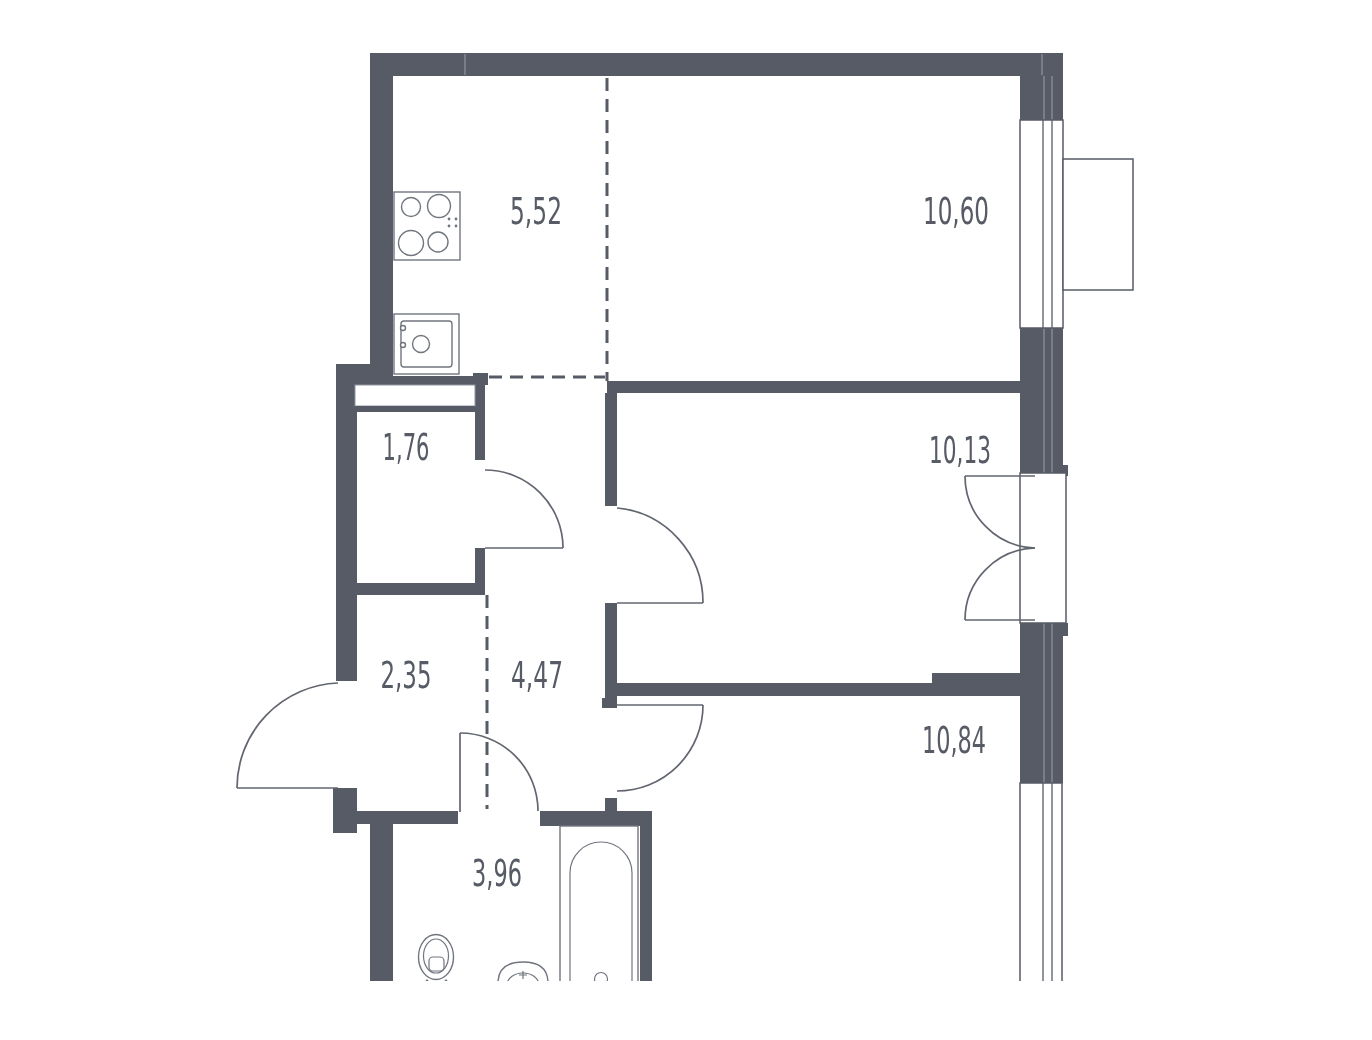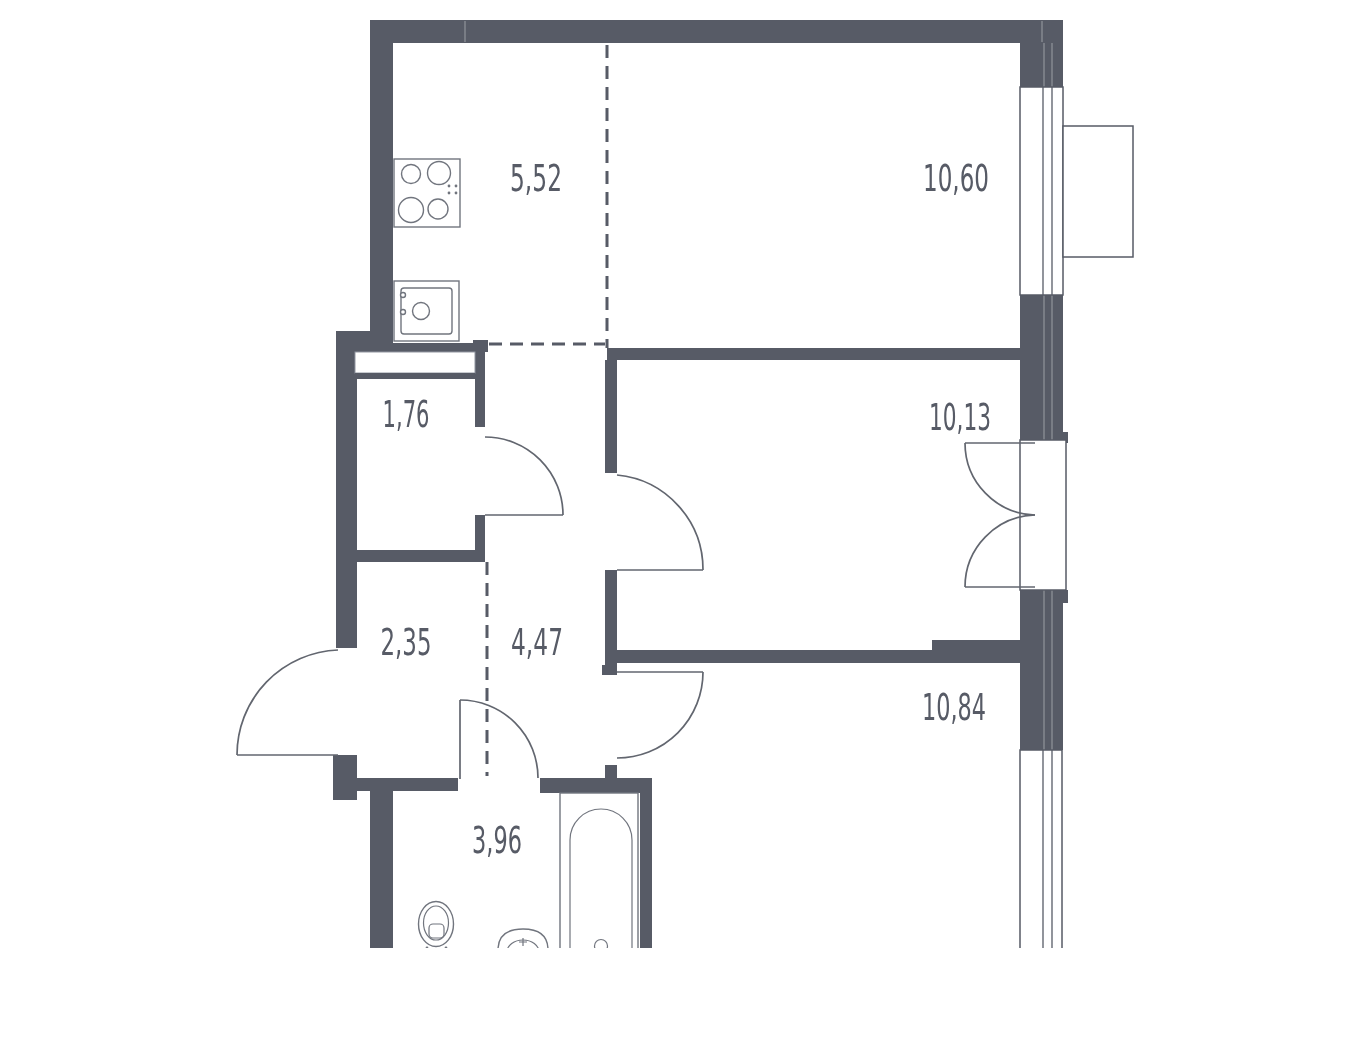--- a/index.html
+++ b/index.html
@@ -3,7 +3,7 @@
 <meta charset="utf-8">
 <style>
   html,body{margin:0;padding:0;background:#fff;}
-  .page{position:relative;width:1372px;height:948px;background:var(--bg,#fff);overflow:hidden;}
+  .page{position:relative;width:1372px;height:948px;background:var(--bg,#fff);overflow:hidden;margin-top:33px;}
   svg{display:block;}
   .w{fill:var(--wall,#575b66);}
   .joint{stroke:rgba(255,255,255,.35);stroke-width:1.2;}

